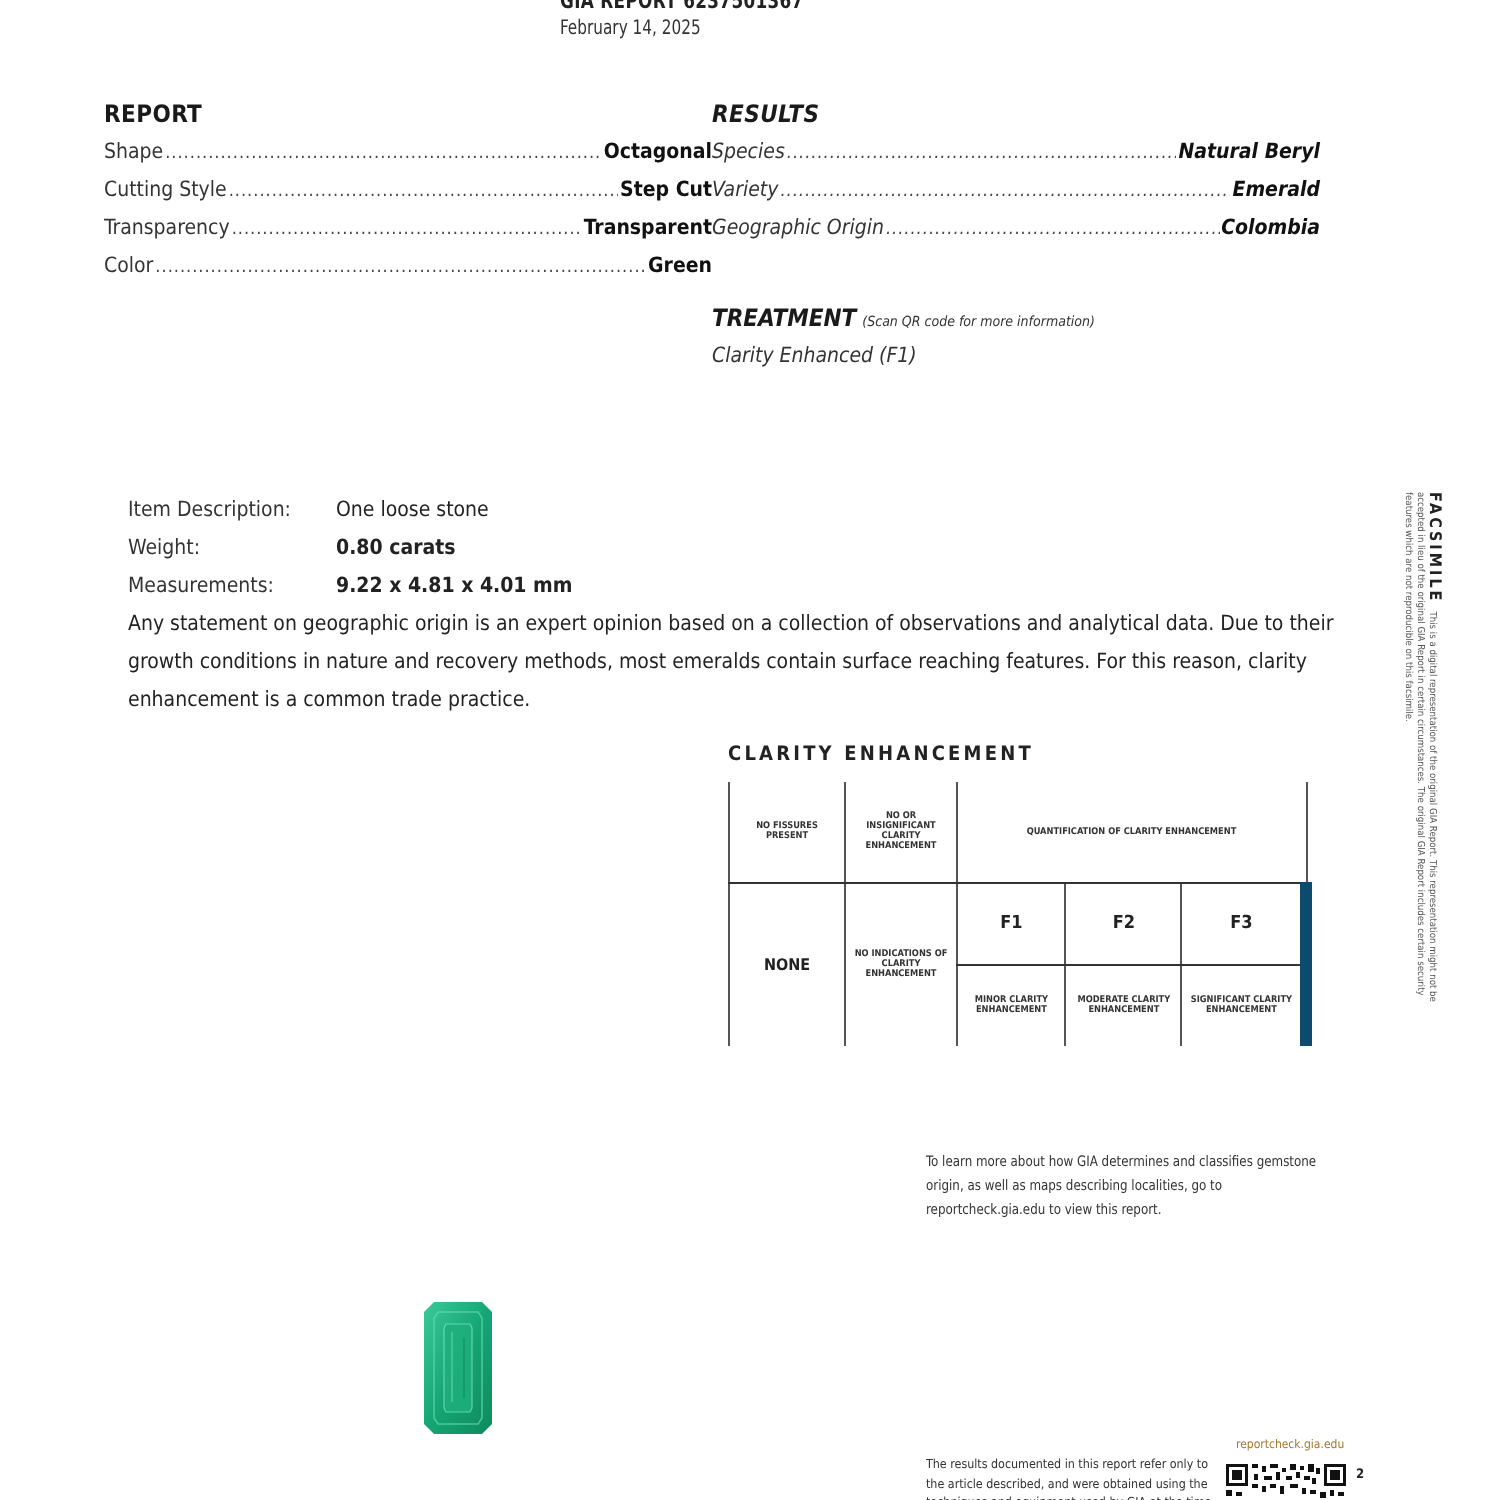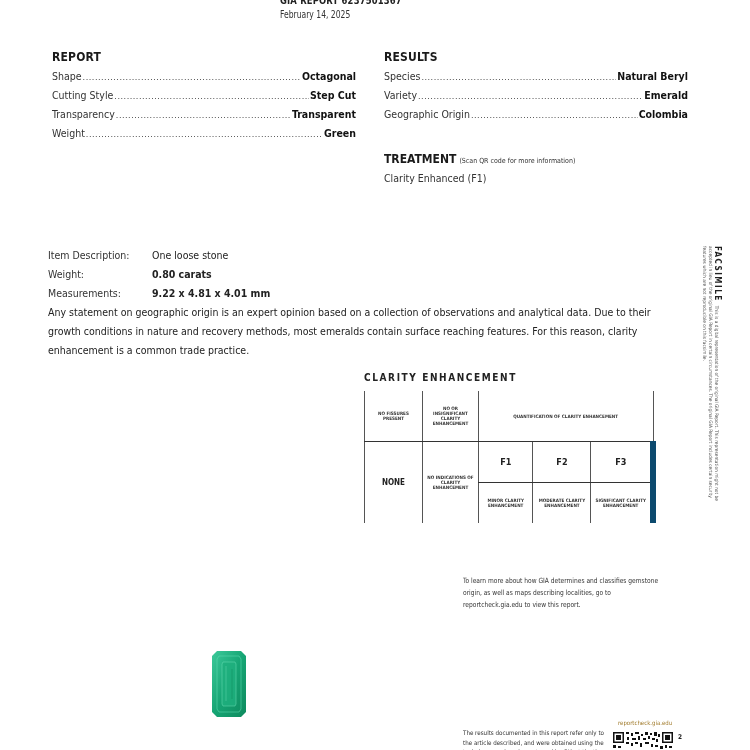--- a/index.html
+++ b/index.html
@@ -13,7 +13,7 @@
     .section-title { font-size: 12px; font-weight: bold; color: #1a1a1a; letter-spacing: 0.2px; }
 
     .details { position: absolute; left: 52px; top: 50px; width: 304px; }
-    .results { position: absolute; left: 384px; top: 50px; width: 304px; }
+    .results { position: absolute; left: 356px; top: 50px; width: 304px; font-style: italic; }
 
     .kv-row { display: flex; align-items: baseline; font-size: 10.5px; height: 19px; line-height: 19px; white-space: nowrap; }
     .kv-row .k { color: #333; flex: none; }

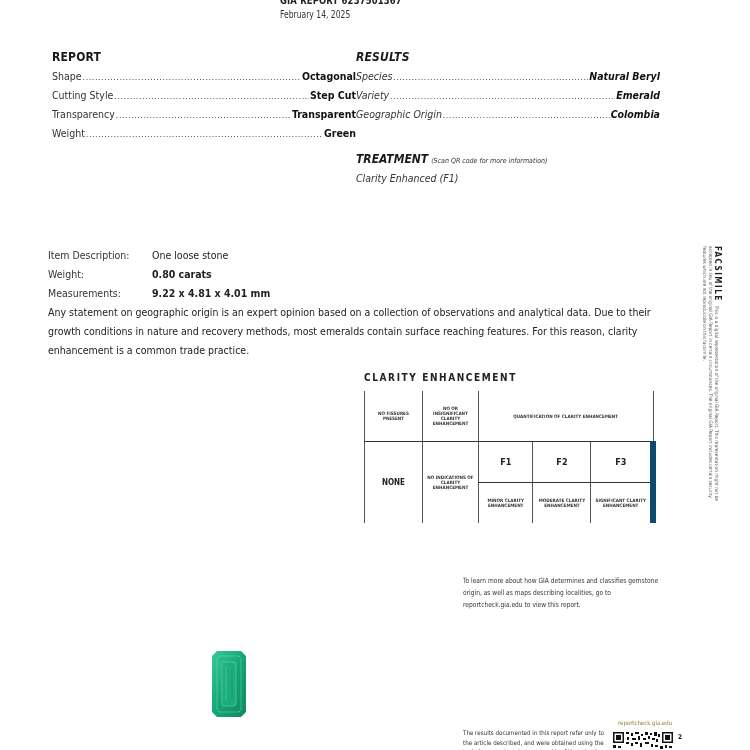--- a/index.html
+++ b/index.html
@@ -85,7 +85,7 @@
       <span class="v">Transparent</span>
   </div>
   <div class="kv-row">
-    <span class="k">Weight</span>
+    <span class="k">Color</span>
       <span class="dots"></span>
       <span class="v">Green</span>
   </div>

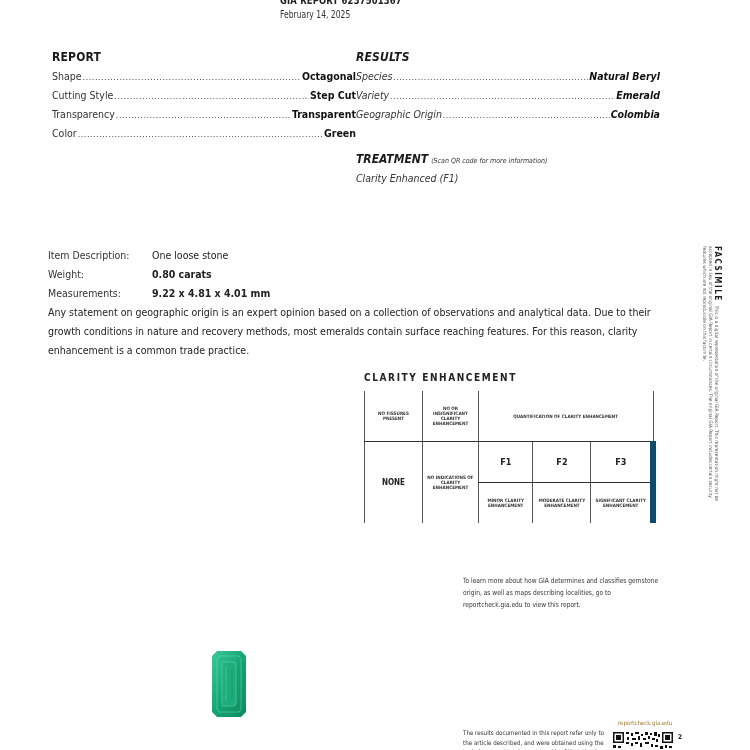--- a/index.html
+++ b/index.html
@@ -27,7 +27,7 @@
     .treatment .t-note { font-size: 7px; color: #333; font-weight: normal; margin-left: 3px; }
     .treatment .t-value { font-size: 10.5px; color: #333; margin-top: 5px; }
 
-    .item-info { position: absolute; left: 48px; top: 246px; width: 630px; }
+    .item-info { position: absolute; left: 64px; top: 246px; width: 630px; }
     .info-row { display: flex; font-size: 10.5px; line-height: 19px; }
     .info-row .lab { width: 104px; flex: none; color: #333; }
     .info-row .val { flex: 1; color: #222; }

